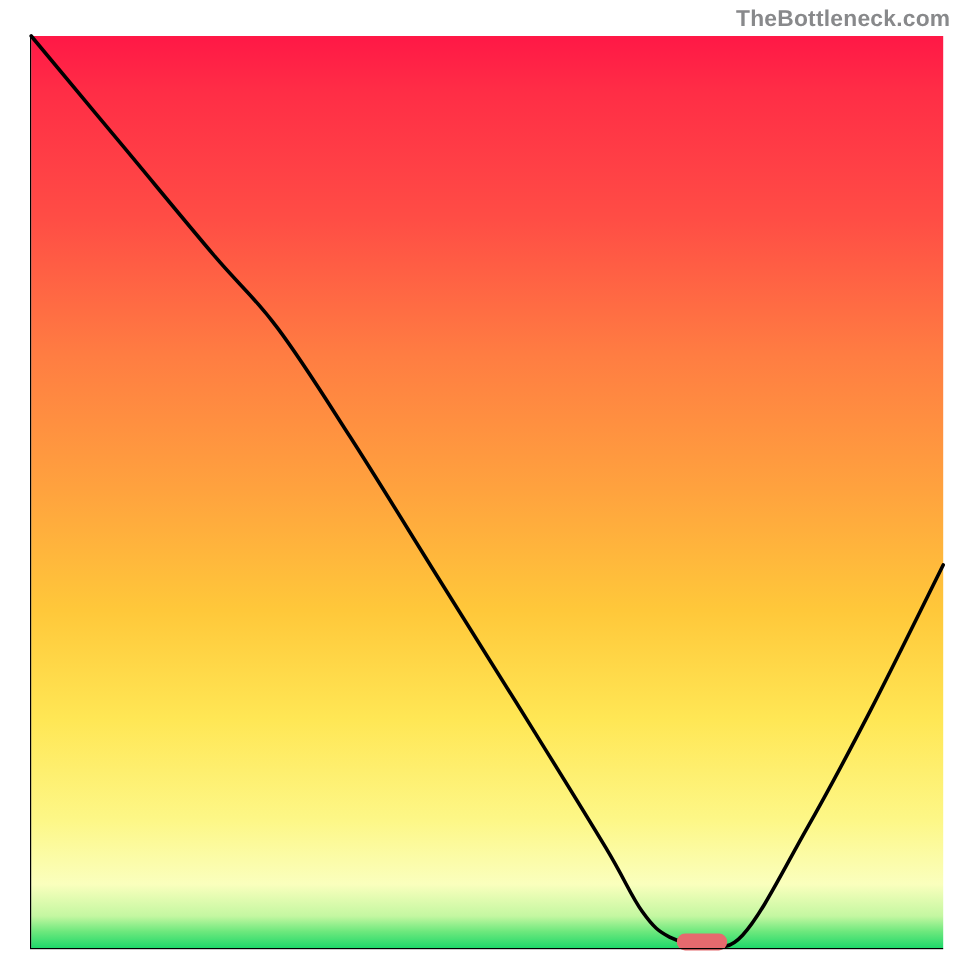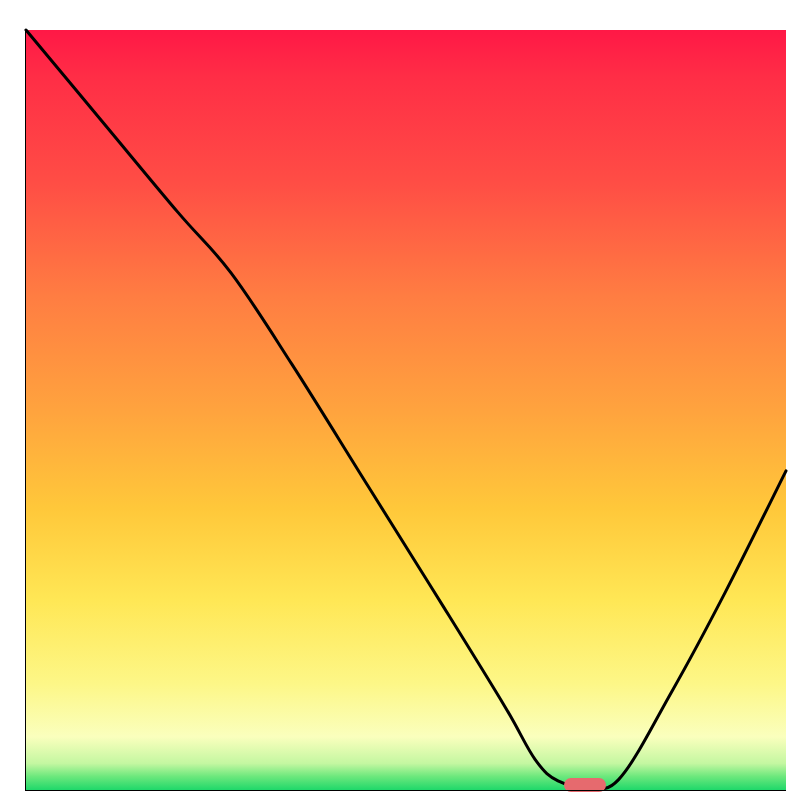--- a/index.html
+++ b/index.html
@@ -42,6 +42,7 @@
   <div class="axis-left"></div>
   <div class="axis-bottom"></div>
 
+  <div class="attrib">TheBottleneck.com</div>
 </div>
 
 </body></html>

